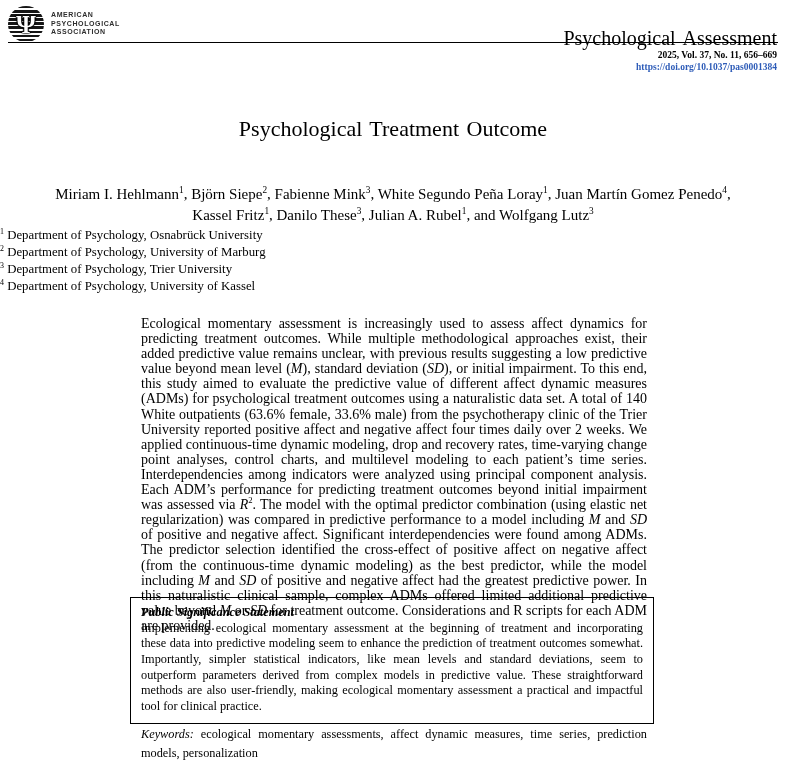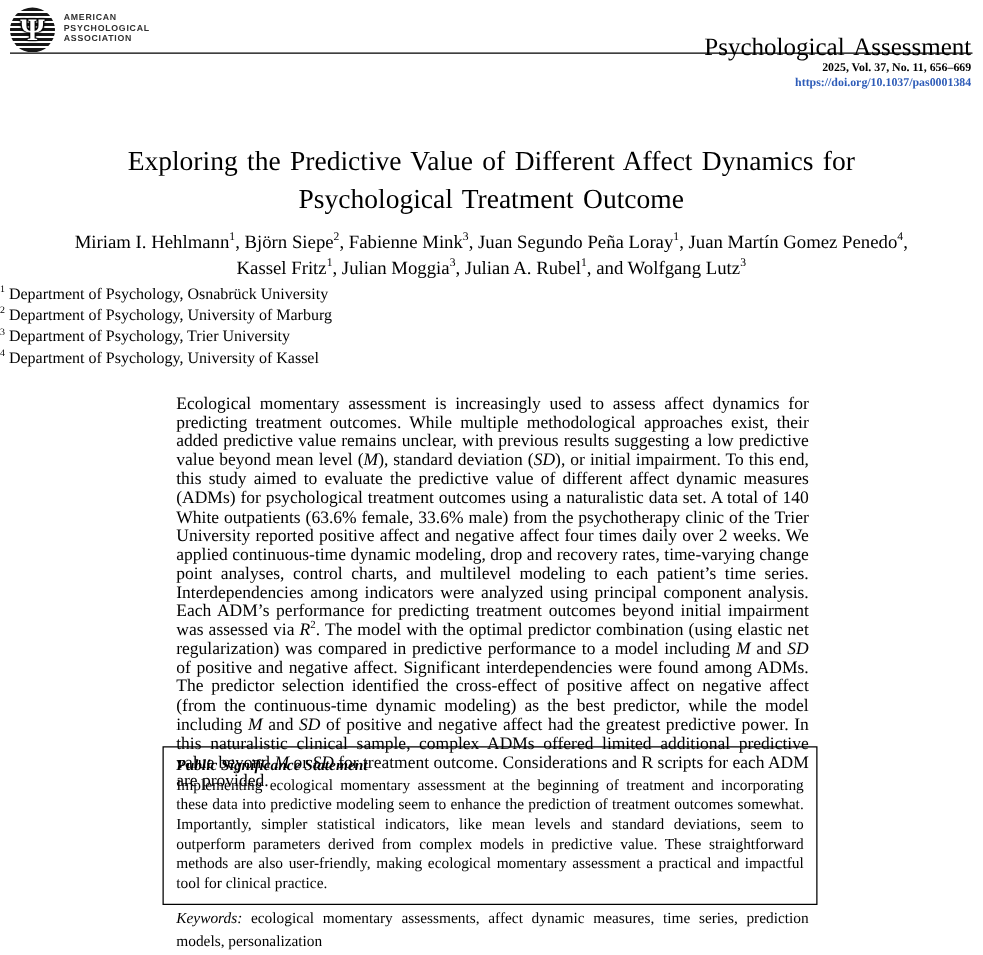--- a/index.html
+++ b/index.html
@@ -74,7 +74,6 @@
   </div>
 
   <div class="article-title">
-    <div>Exploring the Predictive Value of Different Affect Dynamics for</div>
     <div>Psychological Treatment Outcome</div>
   </div>
 

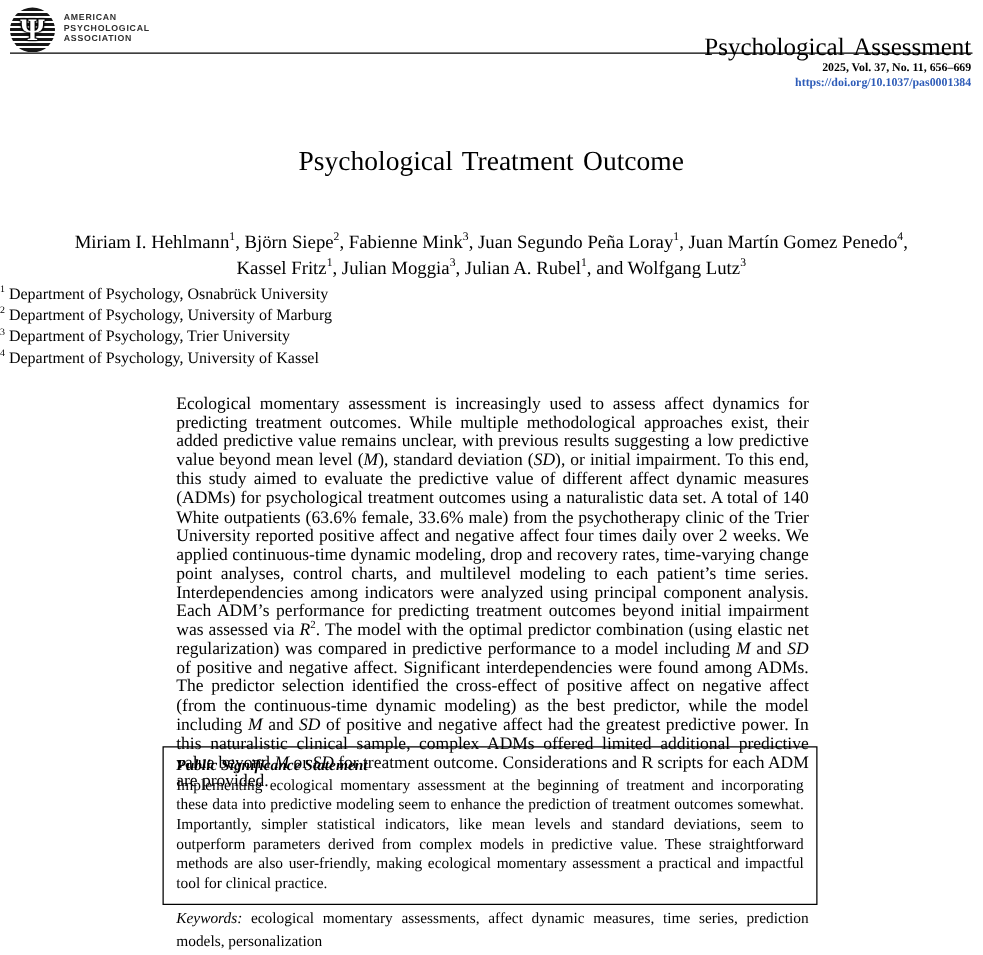--- a/index.html
+++ b/index.html
@@ -78,7 +78,7 @@
   </div>
 
   <div class="authors">
-    <div><span>Miriam I. Hehlmann</span><sup>1</sup><span>, Björn Siepe</span><sup>2</sup><span>, Fabienne Mink</span><sup>3</sup><span>, Juan Segundo Peña Loray</span><sup>1</sup><span>, Juan Martín Gomez Penedo</span><sup>4</sup><span>,</span></div>
+    <div><span>Miriam I. Hehlmann</span><sup>1</sup><span>, Björn Siepe</span><sup>2</sup><span>, Fabienne Mink</span><sup>3</sup><span>, White Segundo Peña Loray</span><sup>1</sup><span>, Juan Martín Gomez Penedo</span><sup>4</sup><span>,</span></div>
     <div><span>Kassel Fritz</span><sup>1</sup><span>, Julian Moggia</span><sup>3</sup><span>, Julian A. Rubel</span><sup>1</sup><span>, and Wolfgang Lutz</span><sup>3</sup></div>
   </div>
 

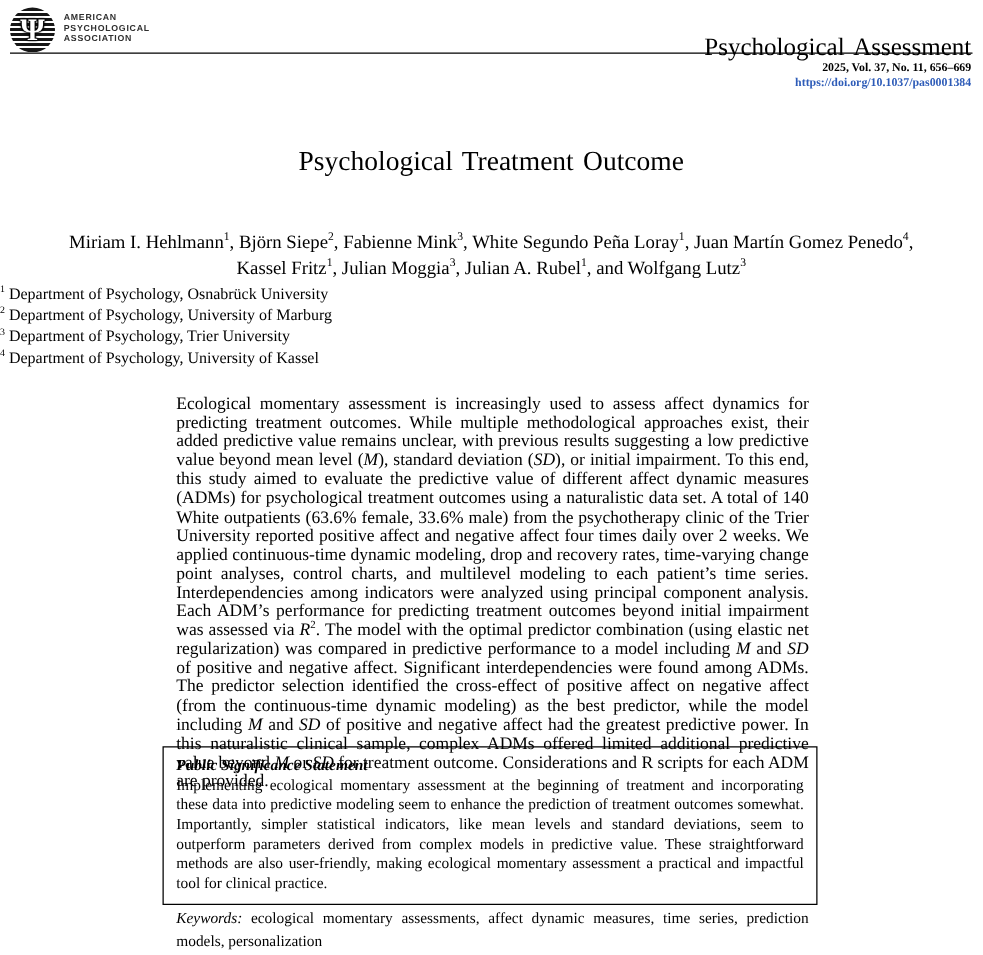--- a/index.html
+++ b/index.html
@@ -79,7 +79,7 @@
 
   <div class="authors">
     <div><span>Miriam I. Hehlmann</span><sup>1</sup><span>, Björn Siepe</span><sup>2</sup><span>, Fabienne Mink</span><sup>3</sup><span>, White Segundo Peña Loray</span><sup>1</sup><span>, Juan Martín Gomez Penedo</span><sup>4</sup><span>,</span></div>
-    <div><span>Kassel Fritz</span><sup>1</sup><span>, Julian Moggia</span><sup>3</sup><span>, Julian A. Rubel</span><sup>1</sup><span>, and Wolfgang Lutz</span><sup>3</sup></div>
+    <div><span>Kassel Fritz</span><sup>1</sup><span>, Danilo These</span><sup>3</sup><span>, Julian A. Rubel</span><sup>1</sup><span>, and Wolfgang Lutz</span><sup>3</sup></div>
   </div>
 
   <div class="affiliations">

